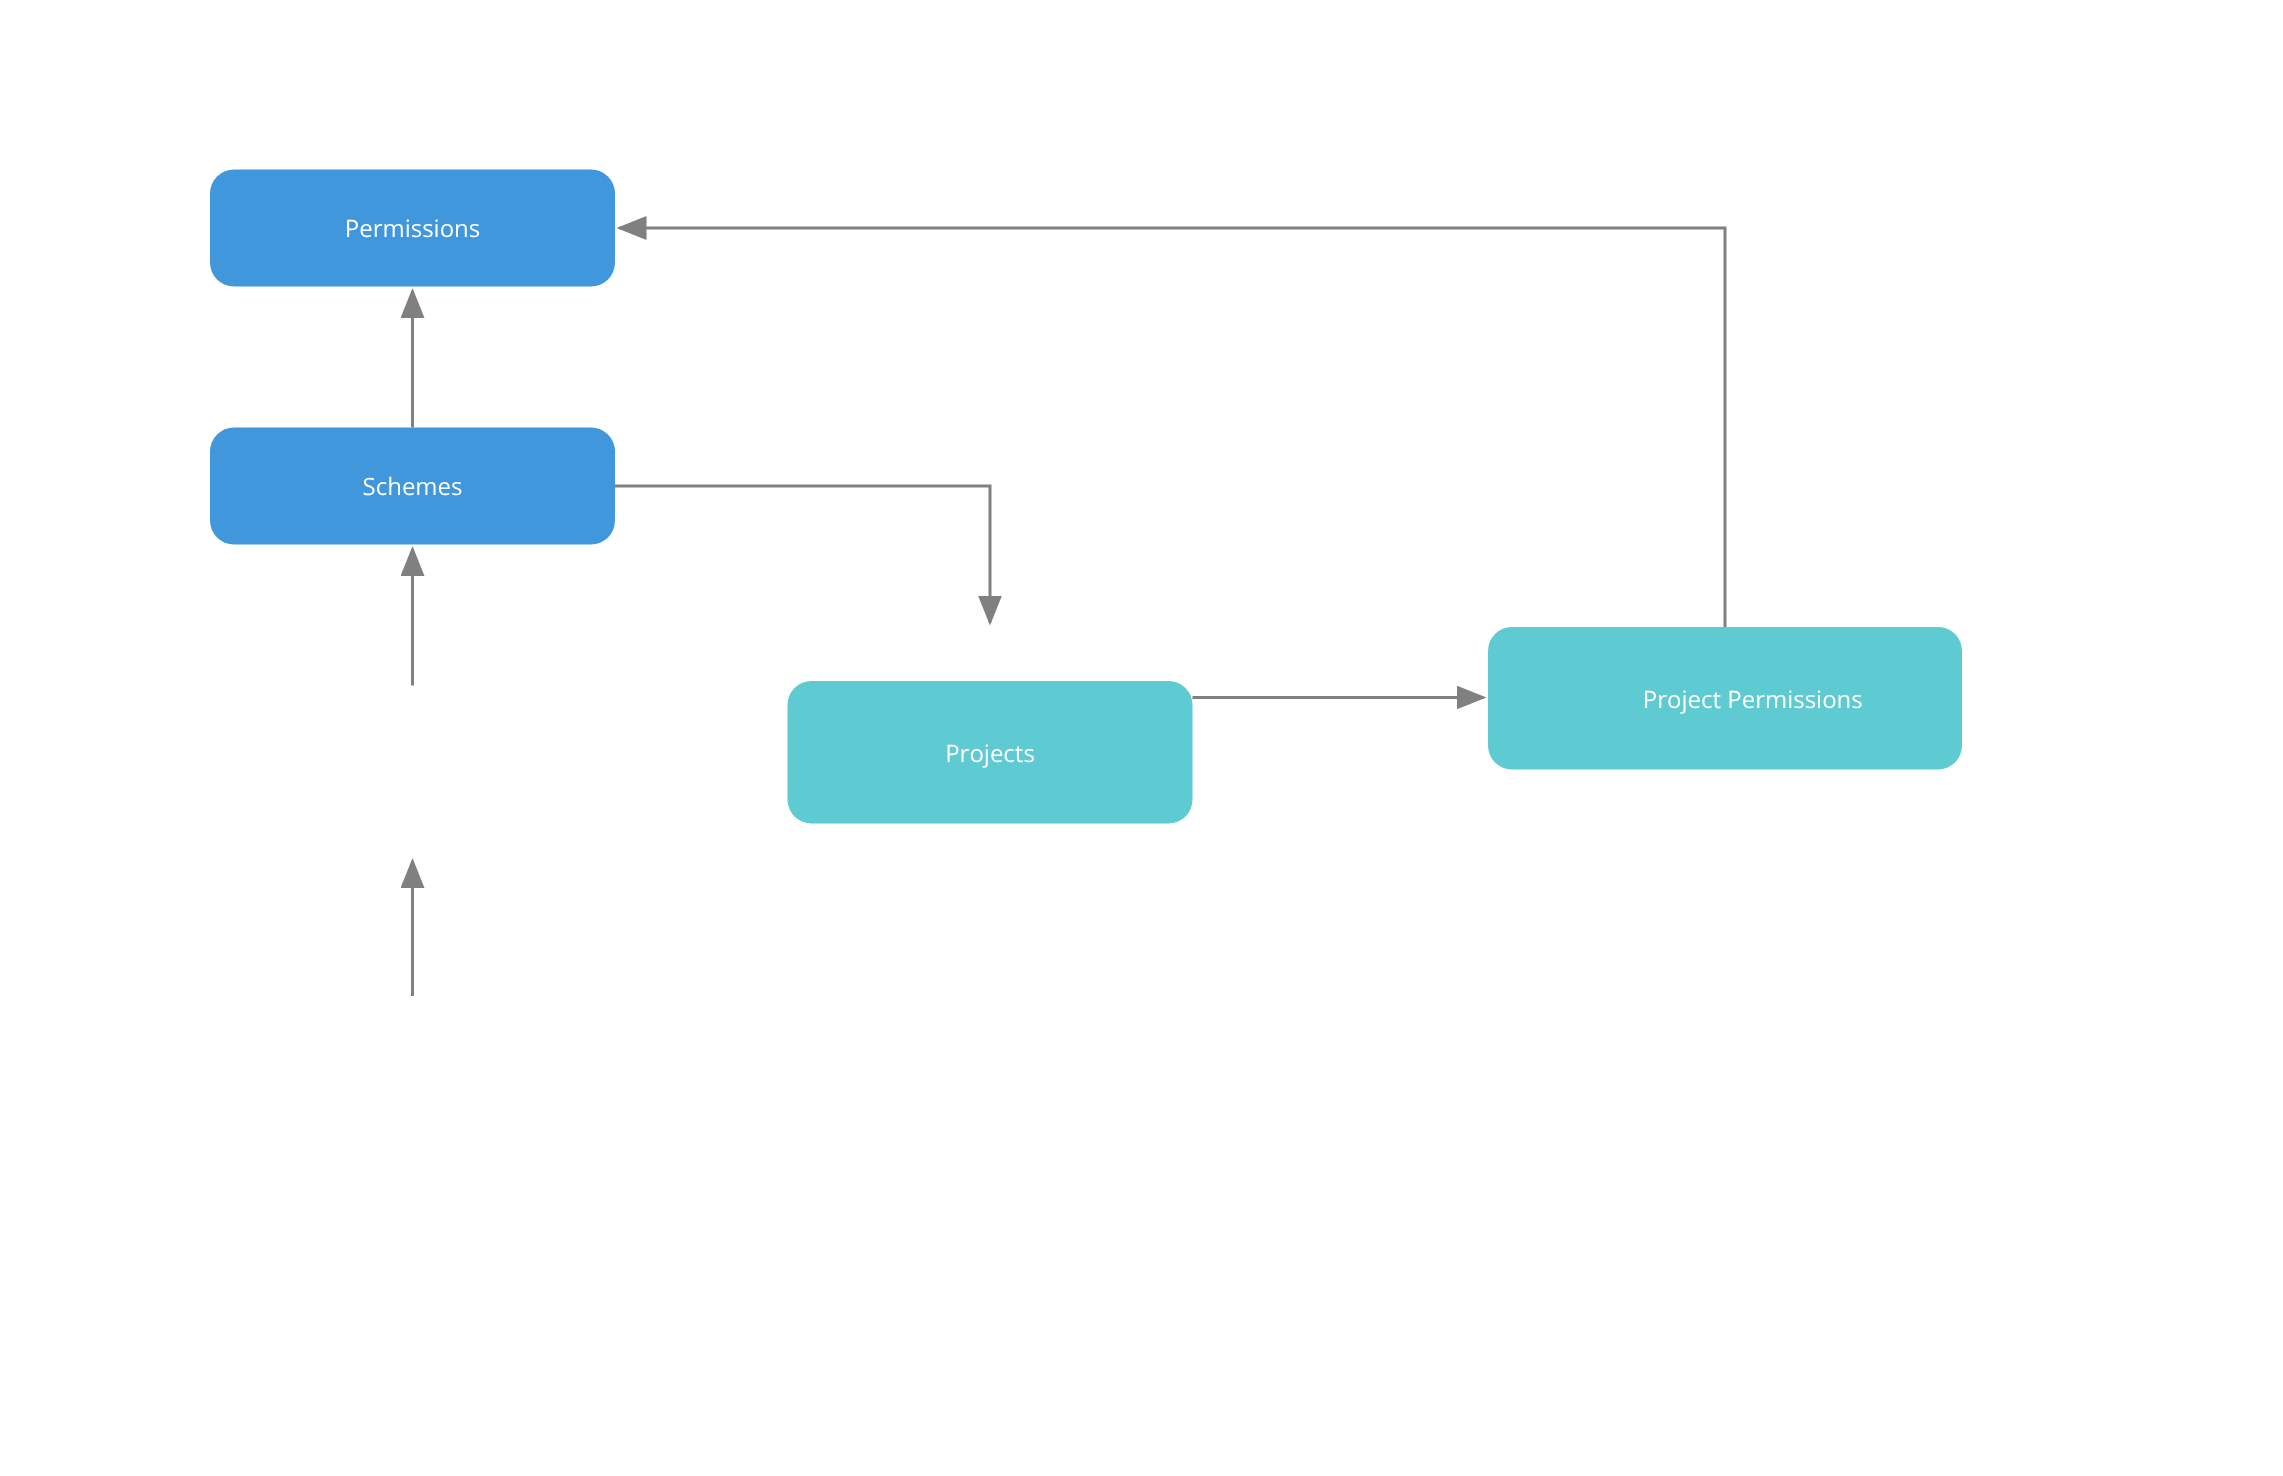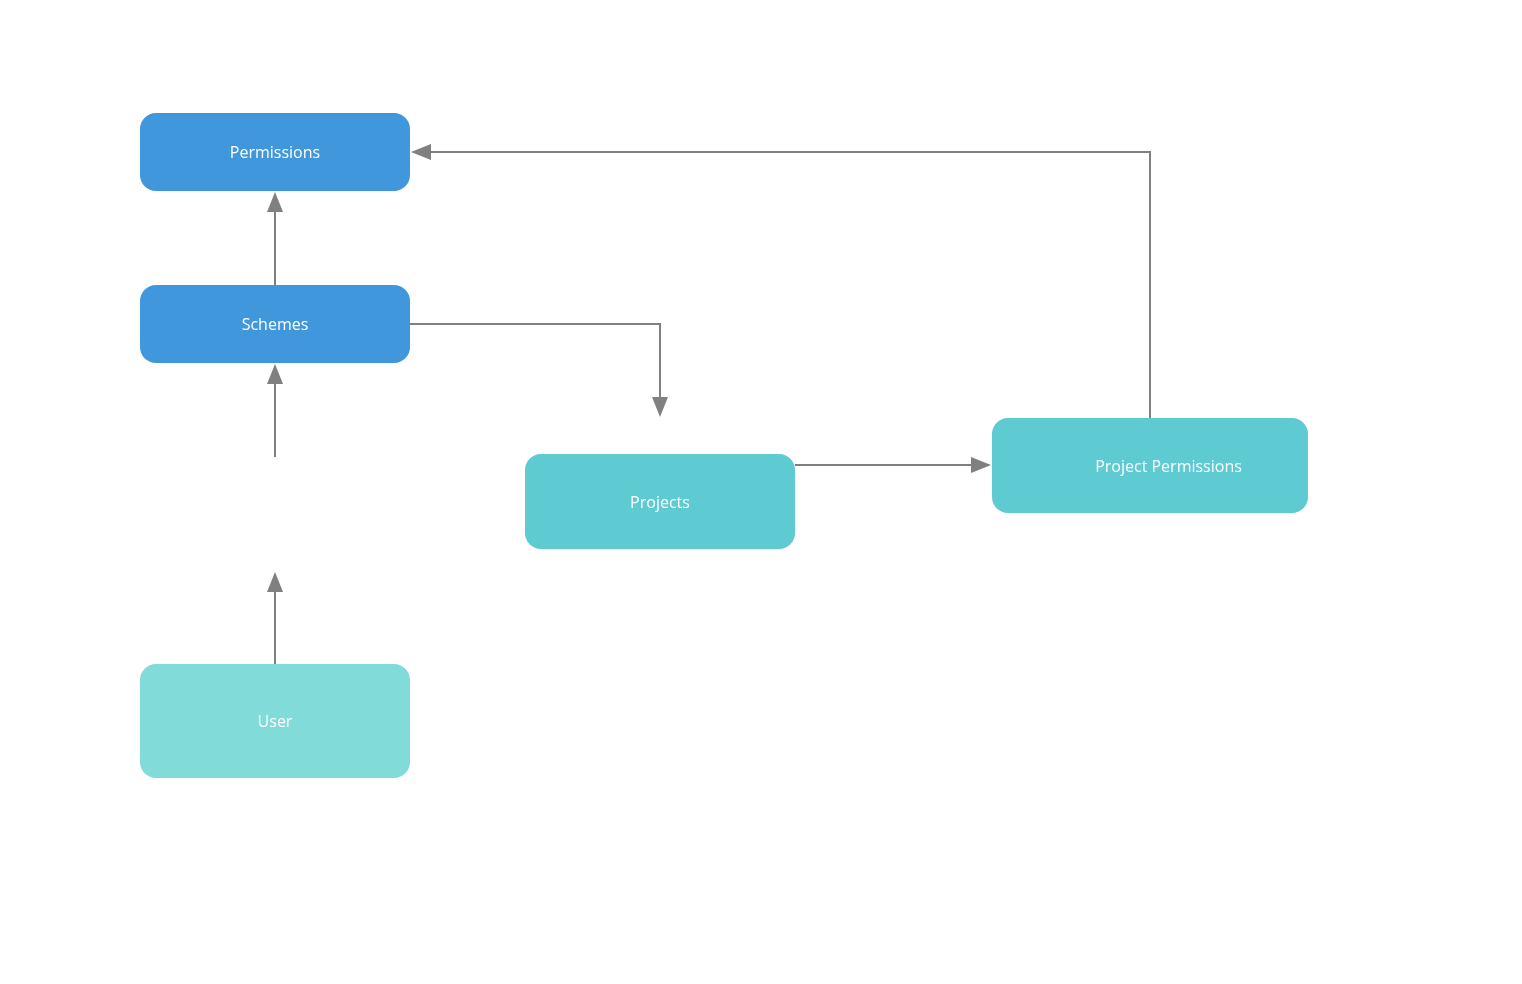--- a/index.html
+++ b/index.html
@@ -81,9 +81,6 @@
   </div>
 
 
-  <div class="node node-teal-light" style="left:140px; top:664px; width:270px; height:114px;">
-    <span>User</span>
-  </div>
 
   <div class="node node-teal-dark" style="left:525px; top:418px; width:270px; height:95px;margin-top:36px;">
     <span>Projects</span>

